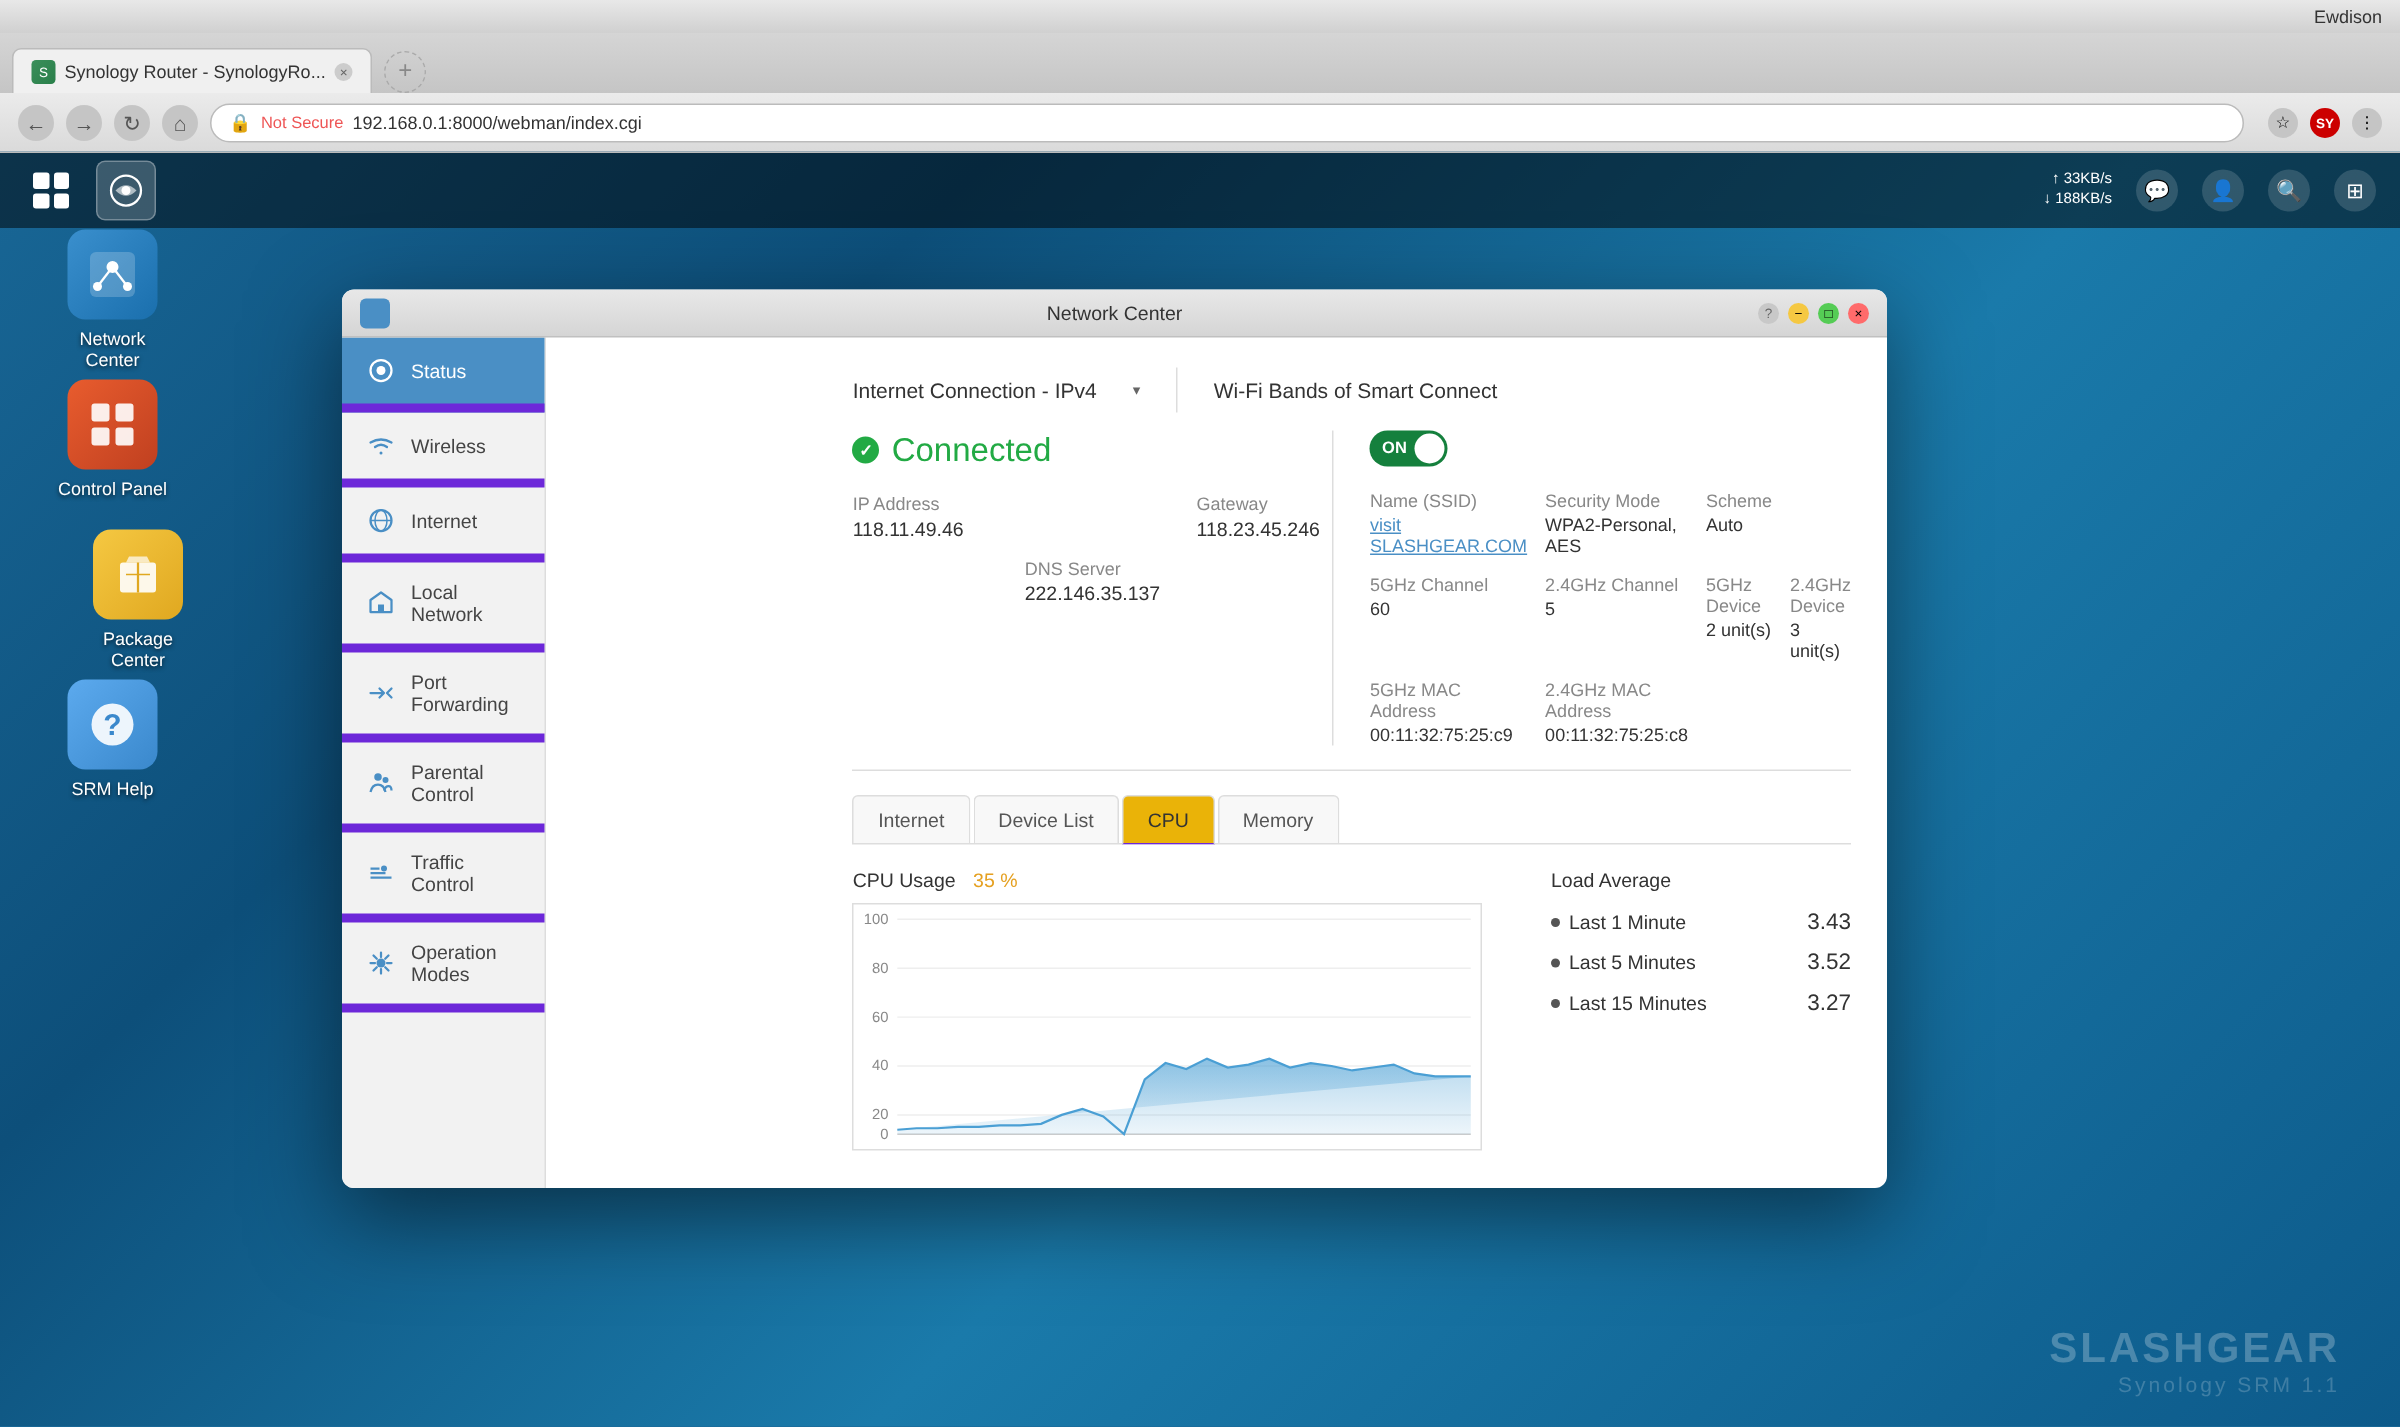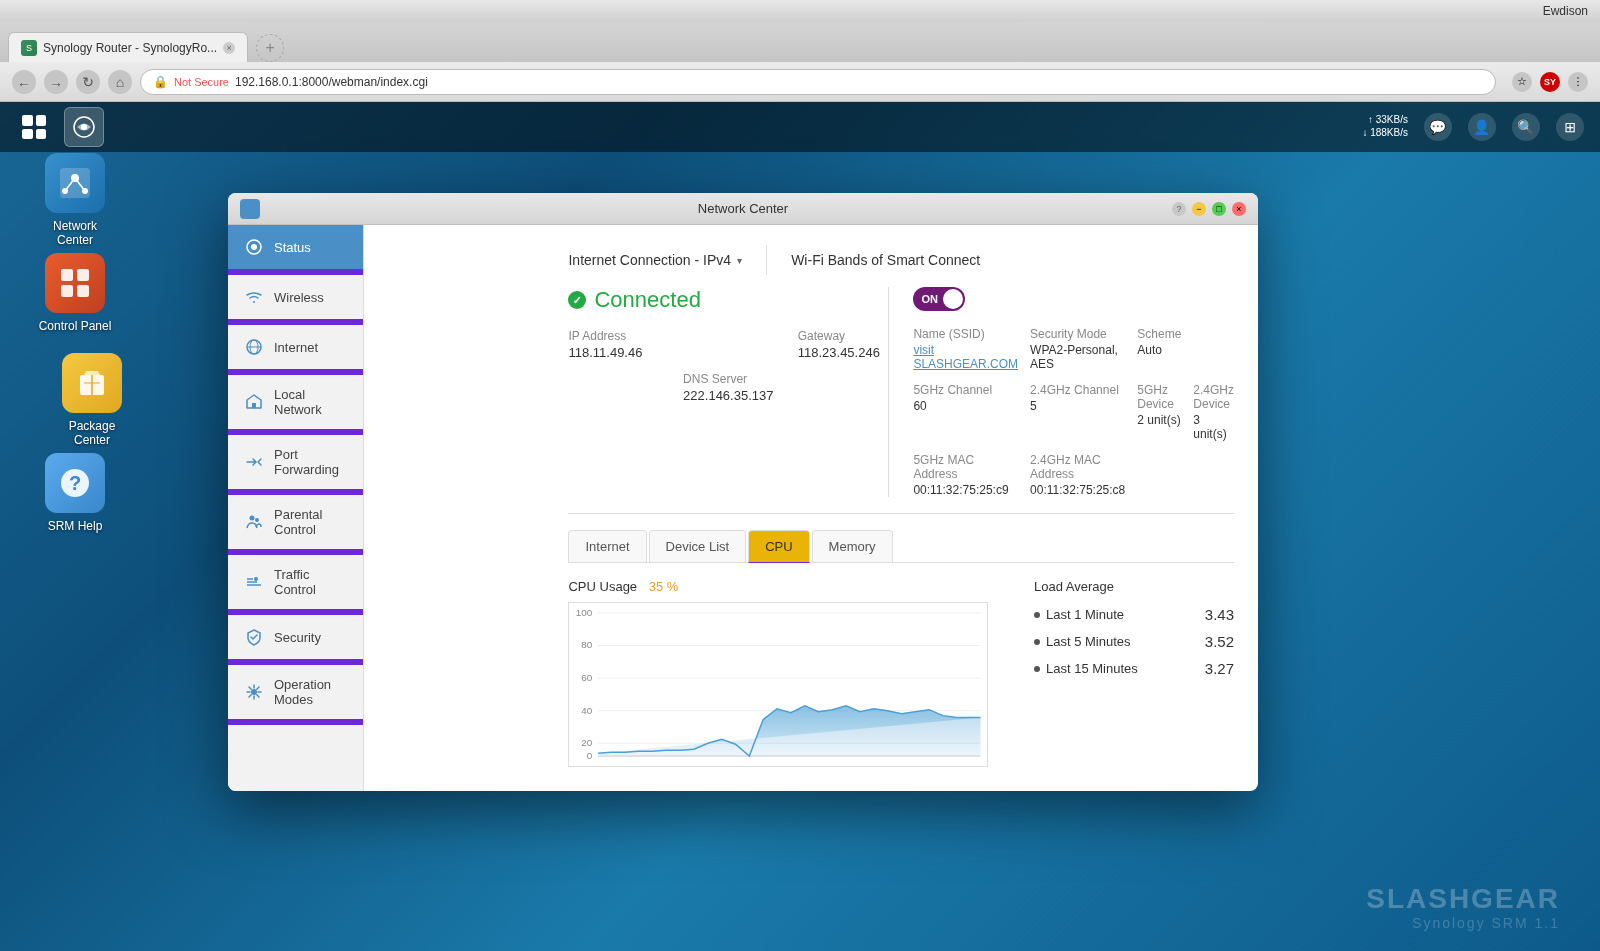--- a/index.html
+++ b/index.html
@@ -111,7 +111,7 @@
     
     .nc-main { margin-left: 180px; padding: 0; }
     .nc-content { padding: 20px 24px; }
-    .connection-title { font-size: 14px; color: #333; font-weight: 500; display: flex; align-items: center; gap: 6px; }
+    .connection-title { font-size: 14px; color: #333; font-weight: 500; display: flex; align-items: center; gap: 24px; }
     .dropdown-arrow { font-size: 10px; color: #666; }
     .wifi-section-title { font-size: 14px; color: #333; font-weight: 500; }
     .section-divider { width: 1px; background: #ddd; height: 30px; }

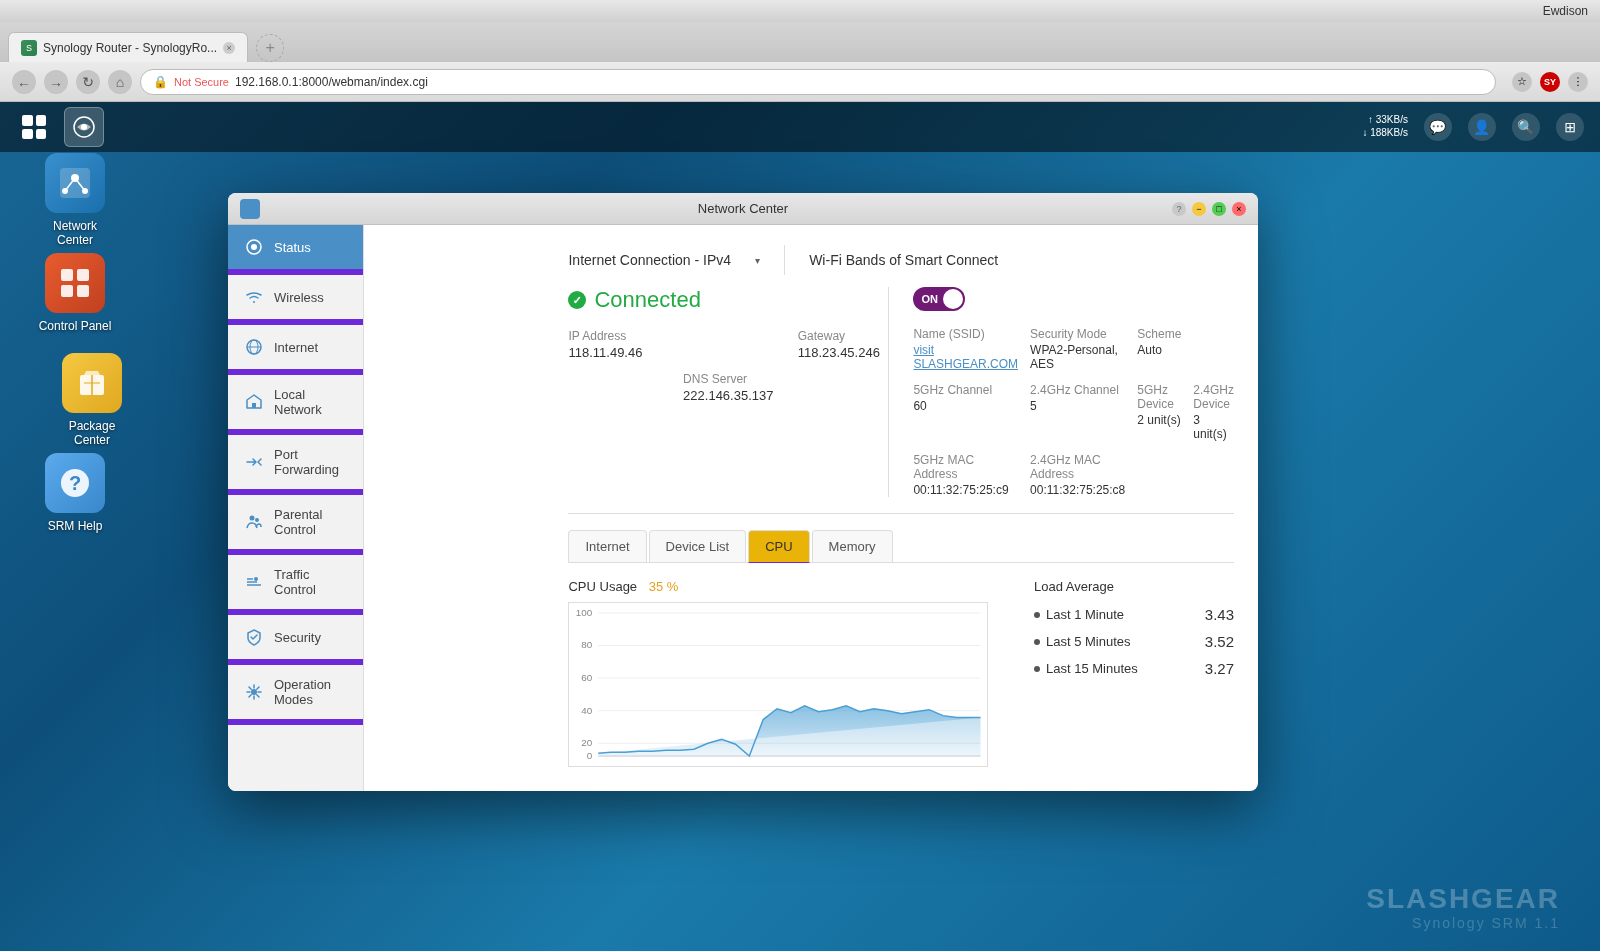--- a/index.html
+++ b/index.html
@@ -129,7 +129,7 @@
     .toggle-container { margin-bottom: 16px; }
     .toggle {
       display: inline-flex; align-items: center; width: 52px; height: 24px;
-      background: #701a75; border-radius: 12px; padding: 2px; cursor: pointer;
+      background: #15803d; border-radius: 12px; padding: 2px; cursor: pointer;
     }
     .toggle-knob { width: 20px; height: 20px; background: white; border-radius: 50%; margin-left: auto; }
     .toggle-label { font-size: 11px; color: white; padding-left: 6px; font-weight: bold; }

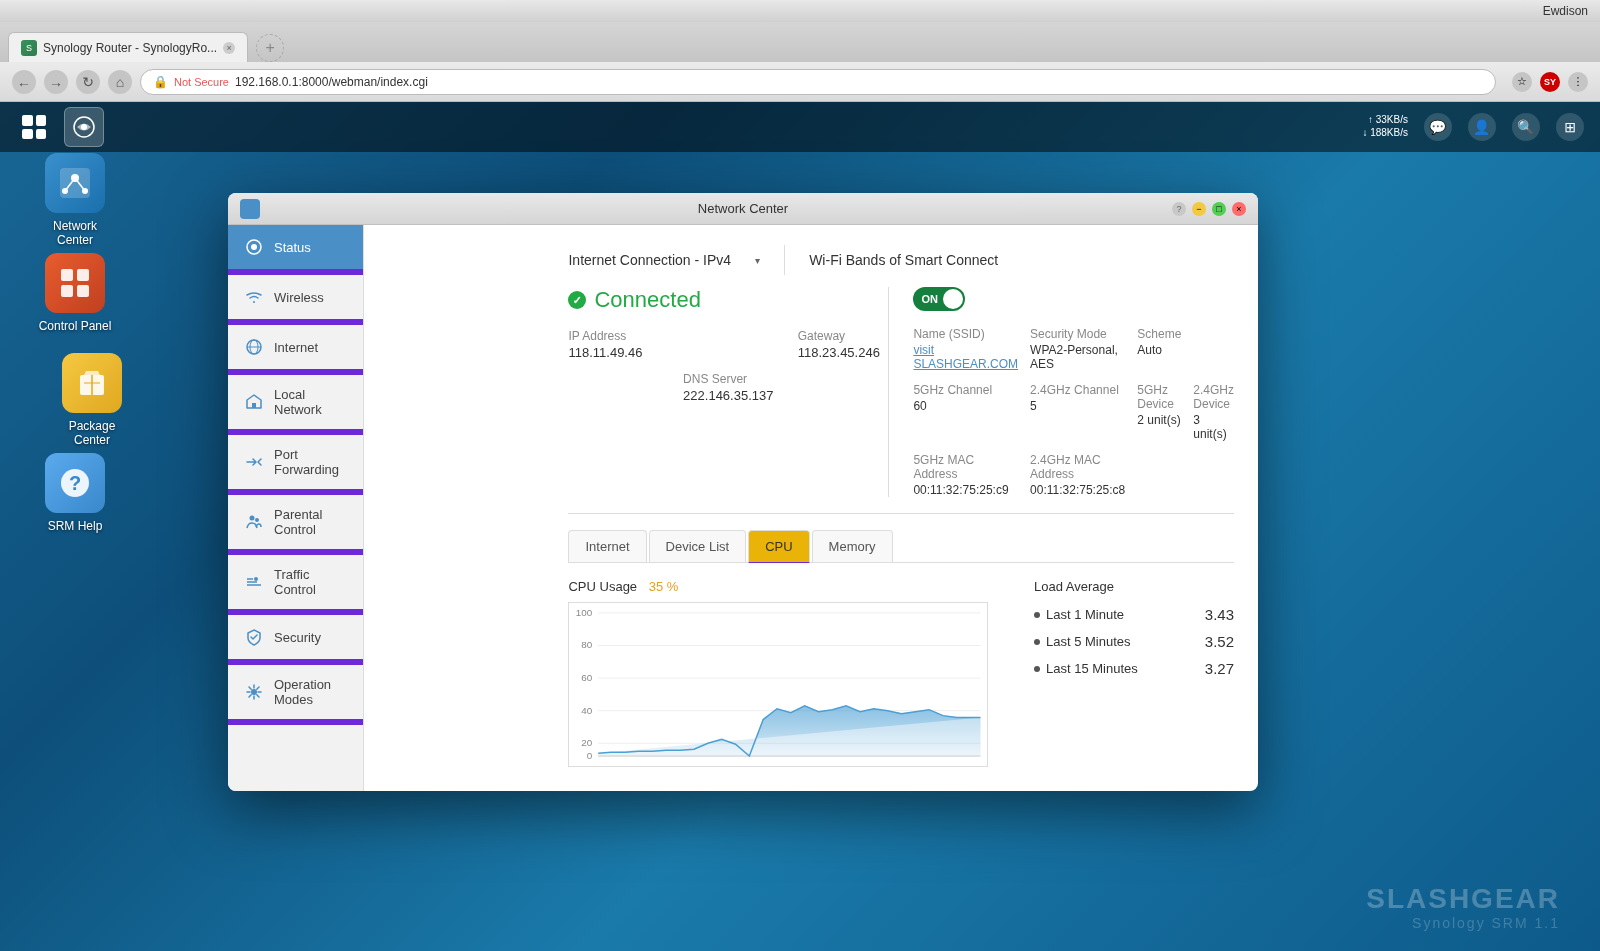--- a/index.html
+++ b/index.html
@@ -375,15 +375,6 @@
       <div class="nav-item">
         <div class="nav-item-icon">
           <svg width="18" height="18" viewBox="0 0 18 18">
-              <path d="M9 2 L15 5 L15 10 Q15 14 9 17 Q3 14 3 10 L3 5 Z" fill="none" stroke="#4a8fc5" stroke-width="1.5"></path>
-              <path d="M6 9 L8 11 L12 7" stroke="#4a8fc5" stroke-width="1.5" fill="none" stroke-linecap="round" stroke-linejoin="round"></path>
-            </svg>
-        </div>
-        <span>Security</span>
-      </div>
-      <div class="nav-item">
-        <div class="nav-item-icon">
-          <svg width="18" height="18" viewBox="0 0 18 18">
               <circle cx="9" cy="9" r="3" fill="#4a8fc5"></circle>
               <path d="M9 2 L9 5 M9 13 L9 16 M2 9 L5 9 M13 9 L16 9 M4 4 L6.2 6.2 M11.8 11.8 L14 14 M14 4 L11.8 6.2 M6.2 11.8 L4 14" stroke="#4a8fc5" stroke-width="1.5" stroke-linecap="round"></path>
             </svg>

